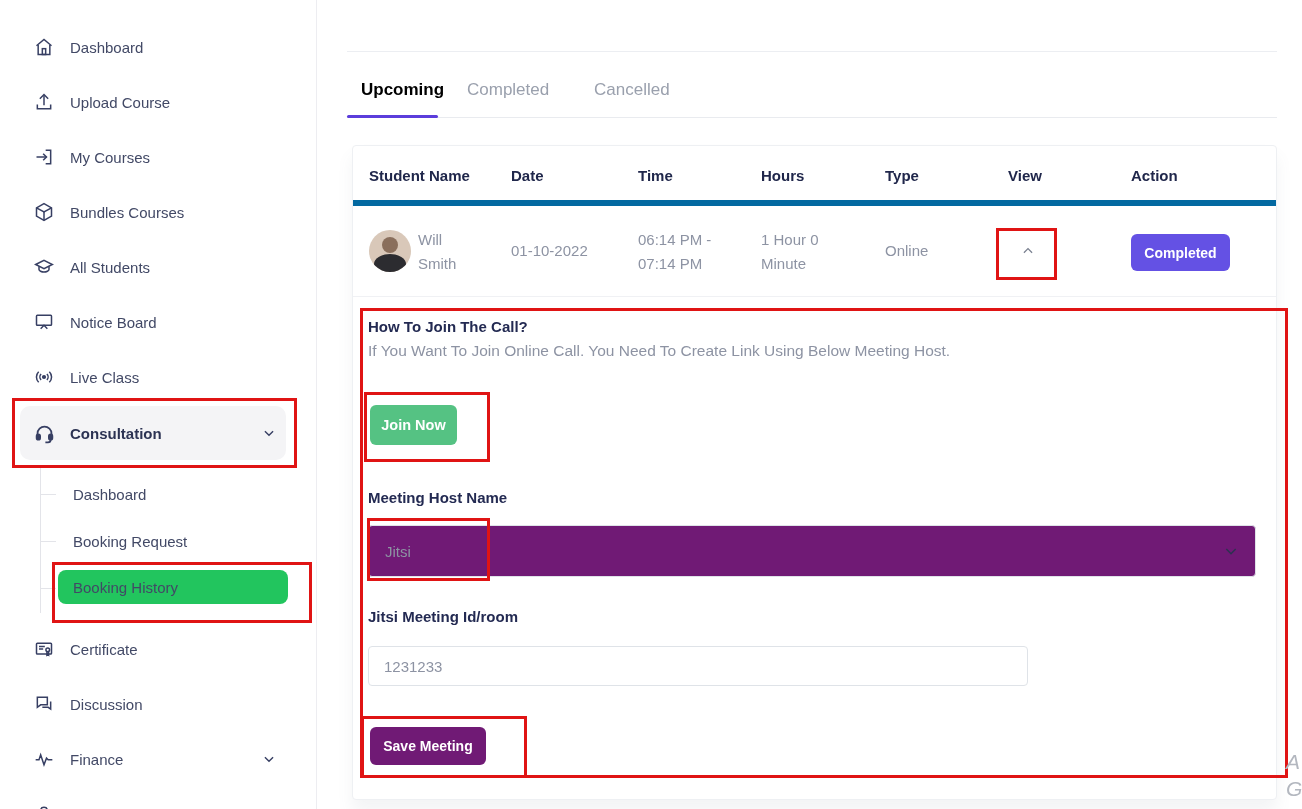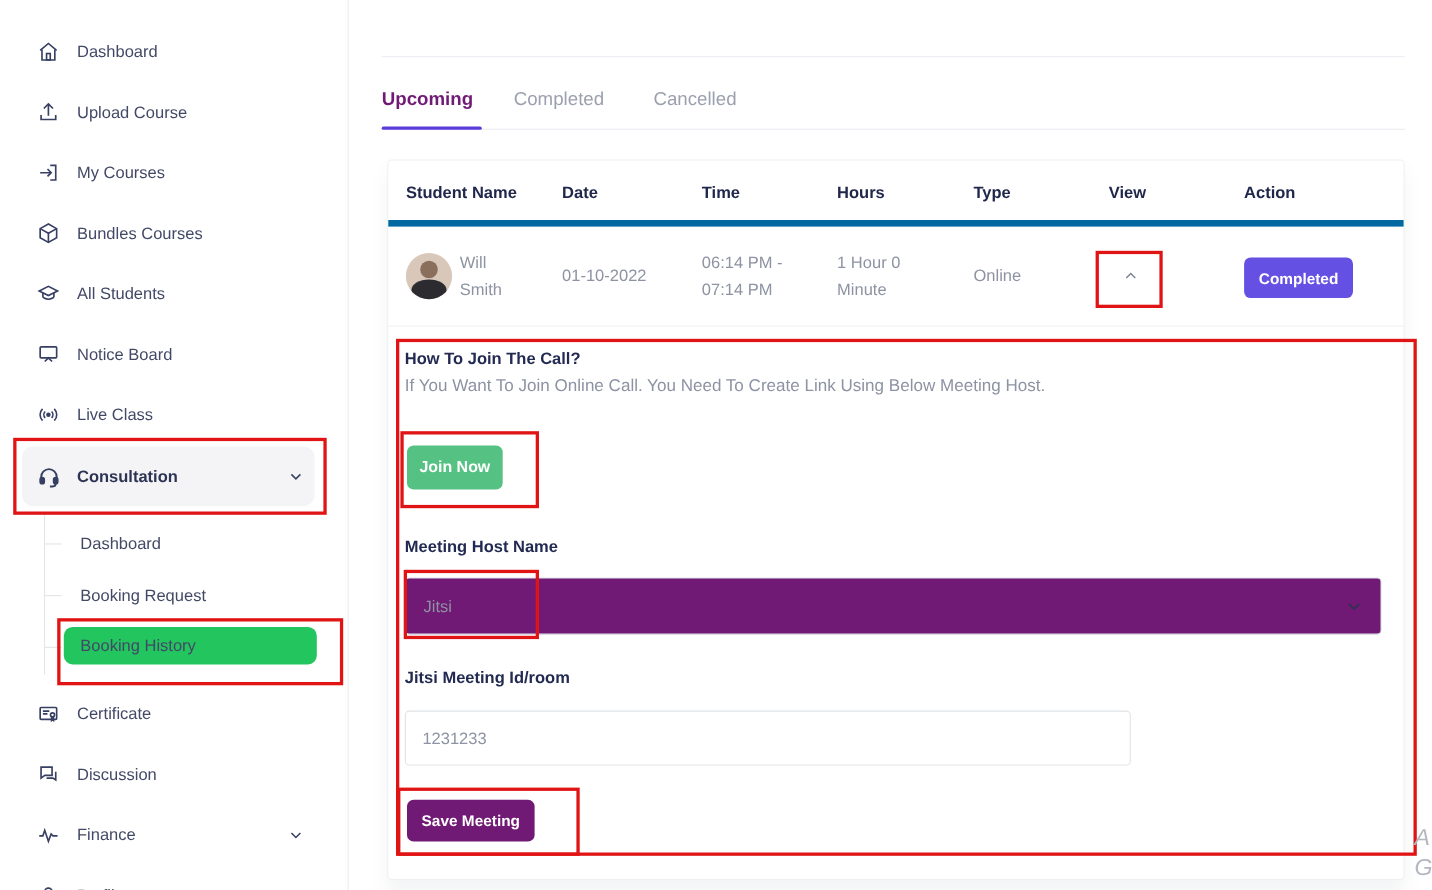--- a/index.html
+++ b/index.html
@@ -31,7 +31,7 @@
                 font-weight:bold; color:#232a52; }
   .hr1 { position:absolute; left:30px; top:51px; width:930px; height:1px; background:#eceef2; }
   .tab { position:absolute; top:80px; font-size:17px; color:#9aa0ad; cursor:pointer; }
-  .tab.active { color:#701a75; font-weight:bold; }
+  .tab.active { color:#000000; font-weight:bold;margin-left:14px; }
   .tabs-hr { position:absolute; left:30px; top:117px; width:930px; height:1px; background:#e9ebef; }
   .tab-underline { position:absolute; left:30px; top:115px; width:91px; height:3px;
                    background:#5b3ddb; border-radius:2px; }

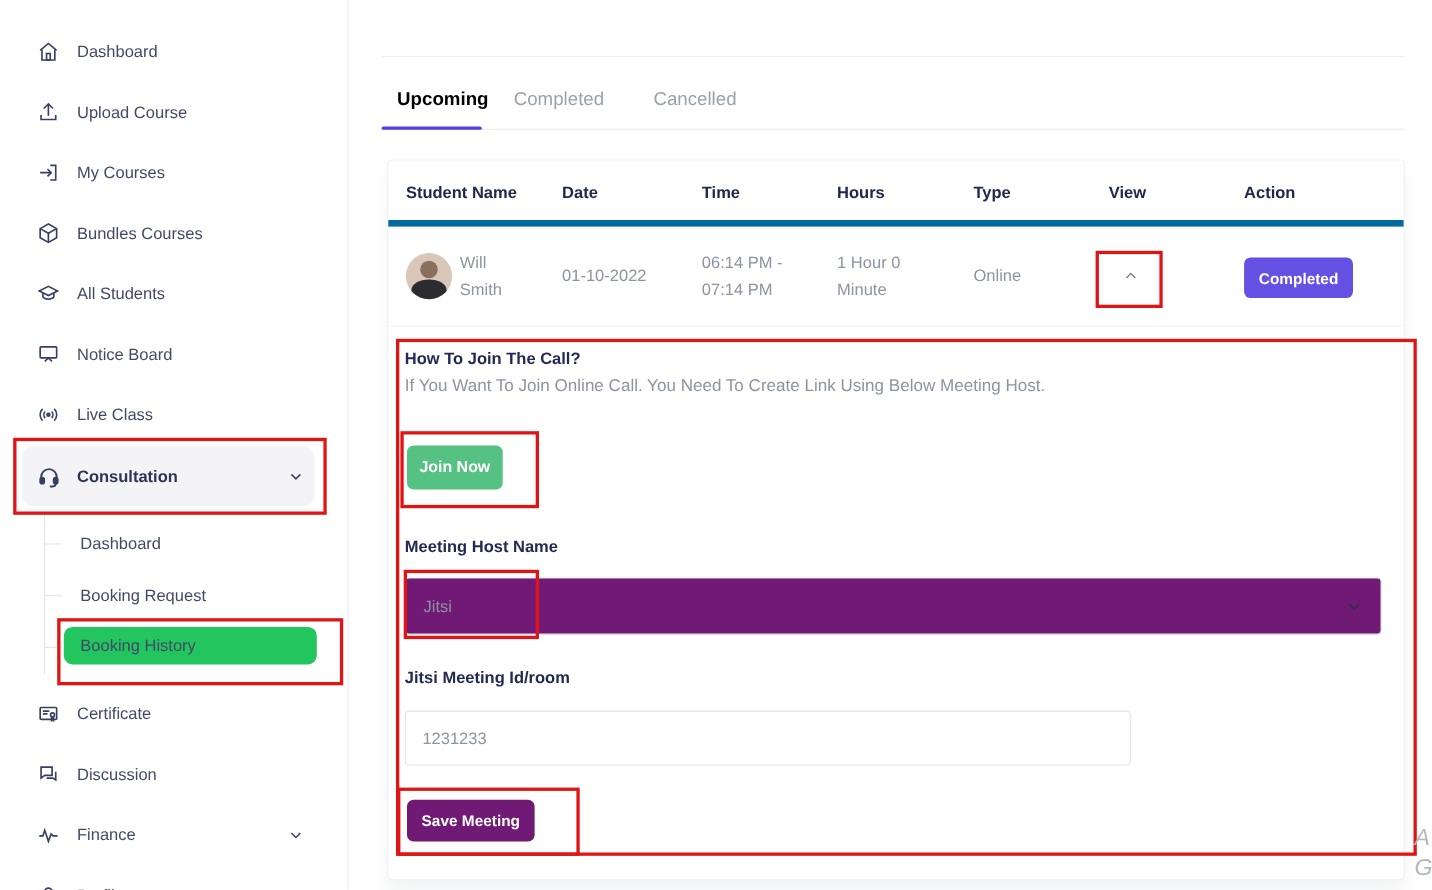--- a/index.html
+++ b/index.html
@@ -71,7 +71,7 @@
                display:flex; align-items:center; cursor:pointer; }
   .dp-select .val { margin-left:16px; font-size:15px; color:#8d93a3; }
   .dp-select .chev { position:absolute; right:16px; color:#2c3250; }
-  .dp-input { position:absolute; left:368px; top:646px; width:660px; height:50px;
+  .dp-input { position:absolute; left:368px; top:646px; width:660px; height:40px;
               border:1px solid #dfe3e8; border-radius:4px; padding-left:15px;
               font-size:15px; color:#8d93a3; font-family:"Liberation Sans", sans-serif;
               outline:none; background:#fff; }

